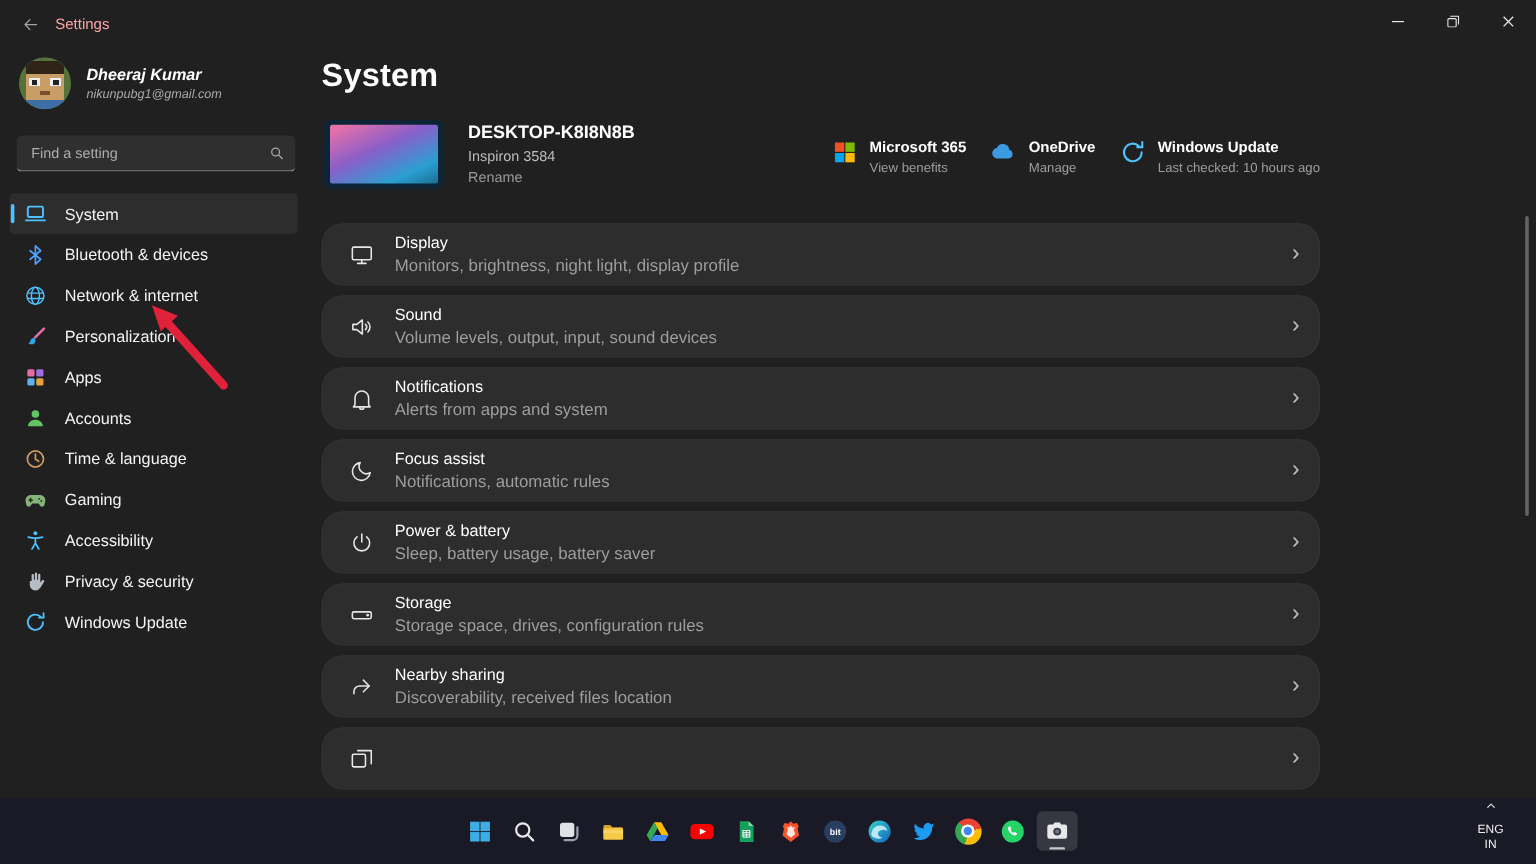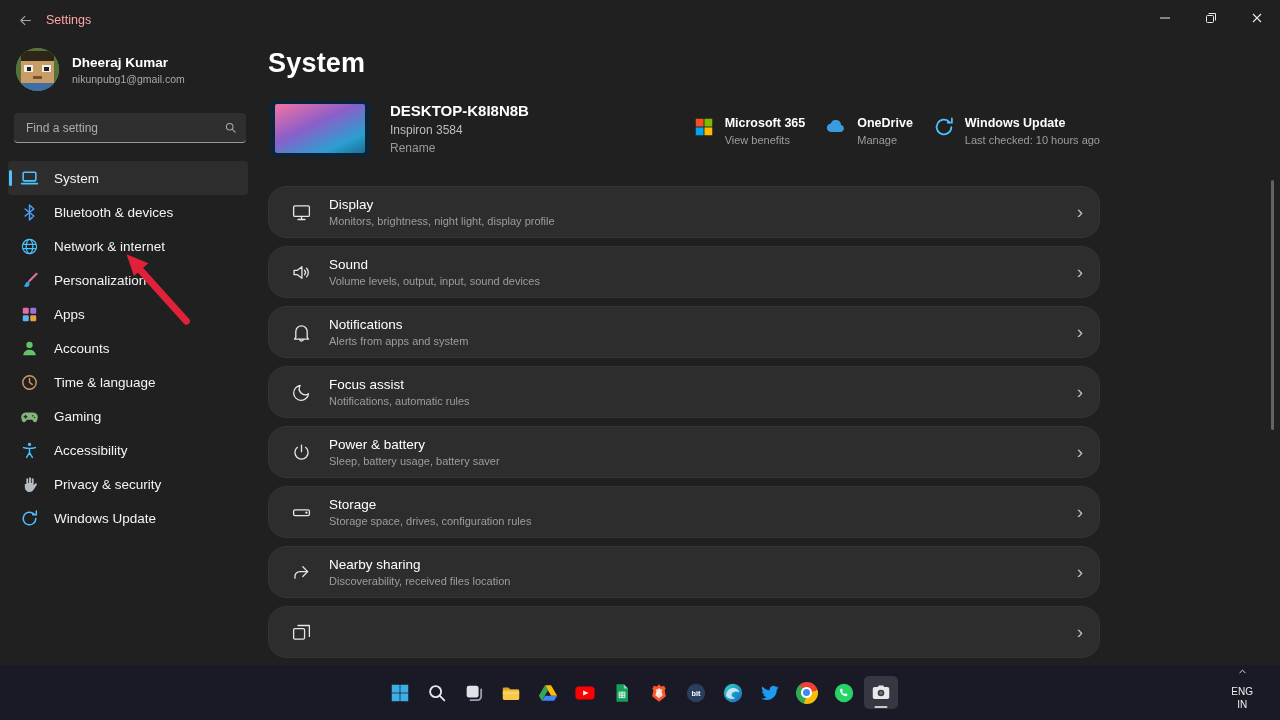--- a/index.html
+++ b/index.html
@@ -24,7 +24,7 @@
 
   
   .sidebar{position:absolute;left:0;top:40px;width:260px;bottom:40px;}
-  .profile{display:flex;align-items:center;gap:13px;padding:8px 16px 12px;}
+  .profile{display:flex;align-items:center;gap:13px;padding:8px 16px 12px;font-style:italic;}
   .avatar{width:43px;height:43px;border-radius:50%;overflow:hidden;flex:none;background:#5a8f3c;}
   .profile-name{font-size:13.5px;font-weight:700;}
   .profile-email{font-size:10.5px;color:#a9a9a9;margin-top:3px;}

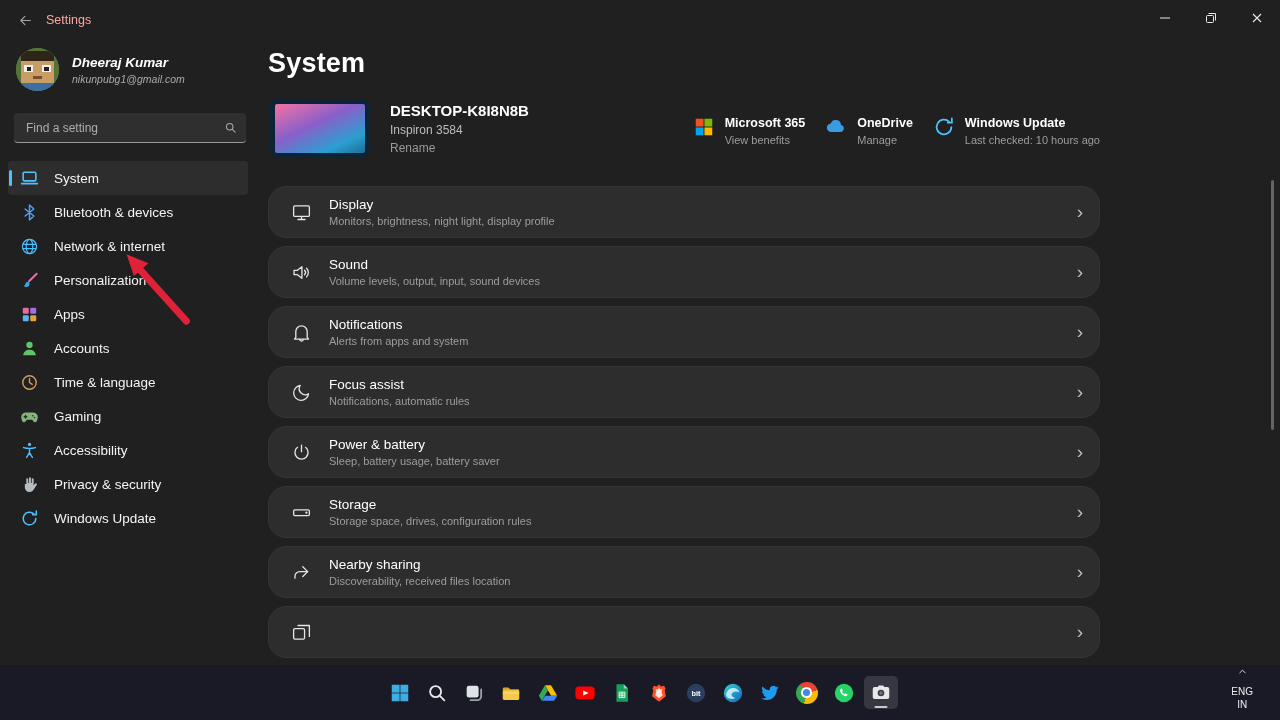--- a/index.html
+++ b/index.html
@@ -58,7 +58,7 @@
   .card{display:flex;align-items:center;height:52px;background:#2d2d2d;border:1px solid #343434;border-radius:18px;margin-bottom:8px;padding:0 16px 0 14px;box-sizing:border-box;}
   .row-icon{width:21px;height:21px;margin:0 17px 0 8px;flex:none;}
   .card-title{font-size:13.5px;color:#fff;}
-  .card-sub{font-size:11px;color:#9d9d9d;margin-top:3px;}
+  .card-sub{font-size:14px;color:#9d9d9d;margin-top:3px;}
   .chevron{margin-left:auto;color:#bdbdbd;font-size:19px;line-height:1;transform:translateY(-1px);}
   .card.partial{height:14px;margin-bottom:0;border-radius:6px 6px 0 0;border-bottom:none;overflow:hidden;}
   .mono svg *{fill:none;stroke:#e6e6e6;stroke-width:1.5;stroke-linecap:round;stroke-linejoin:round;}

